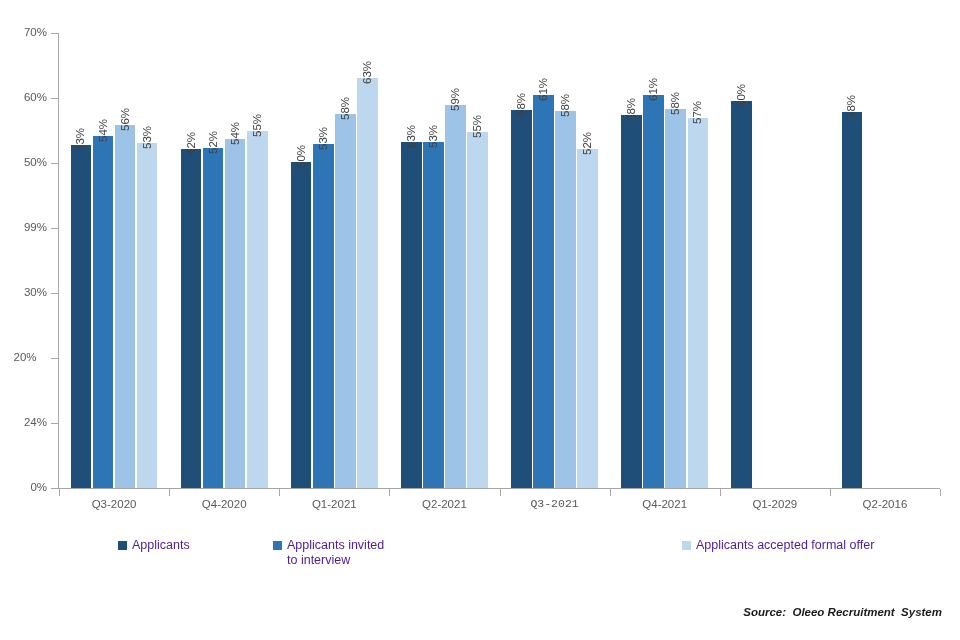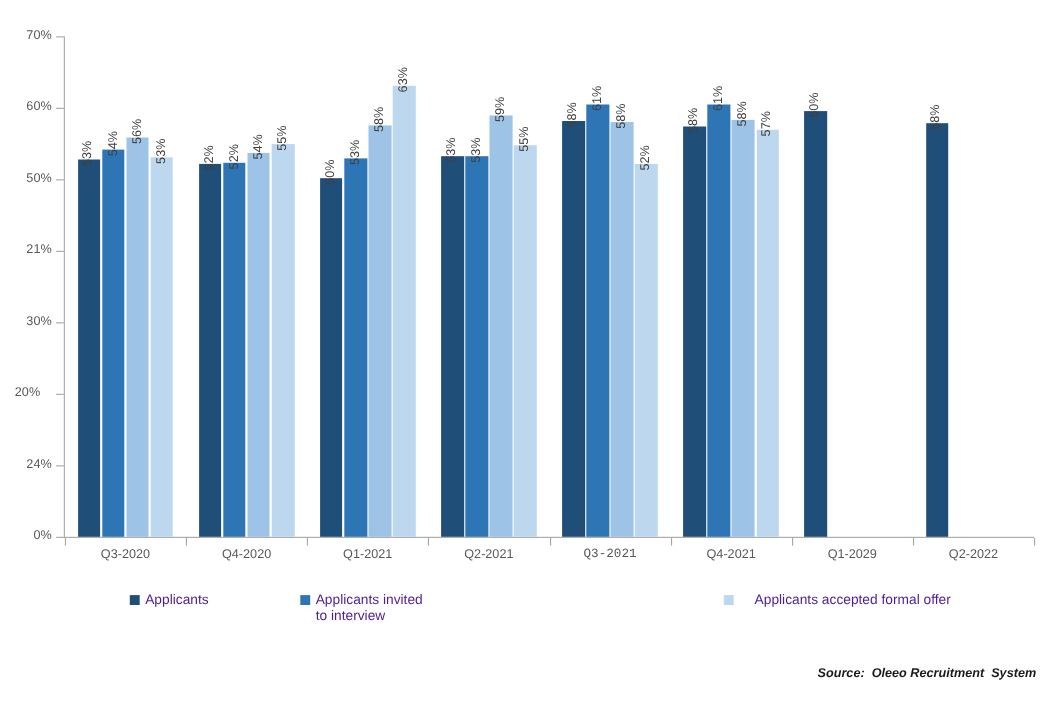--- a/index.html
+++ b/index.html
@@ -158,7 +158,7 @@
       <div class="y-tick" style="top: 293px;"></div>
       <div class="y-tick-label" style="left: 3px; right: auto; top: 287px;">30%</div>
       <div class="y-tick" style="top: 228px;"></div>
-      <div class="y-tick-label" style="left: 3px; right: auto; top: 222px;">21%</div>
+      <div class="y-tick-label" style="left: 3px; right: auto; top: 222px;">99%</div>
       <div class="y-tick" style="top: 163px;"></div>
       <div class="y-tick-label" style="left: 3px; right: auto; top: 157px;">50%</div>
       <div class="y-tick" style="top: 98px;"></div>

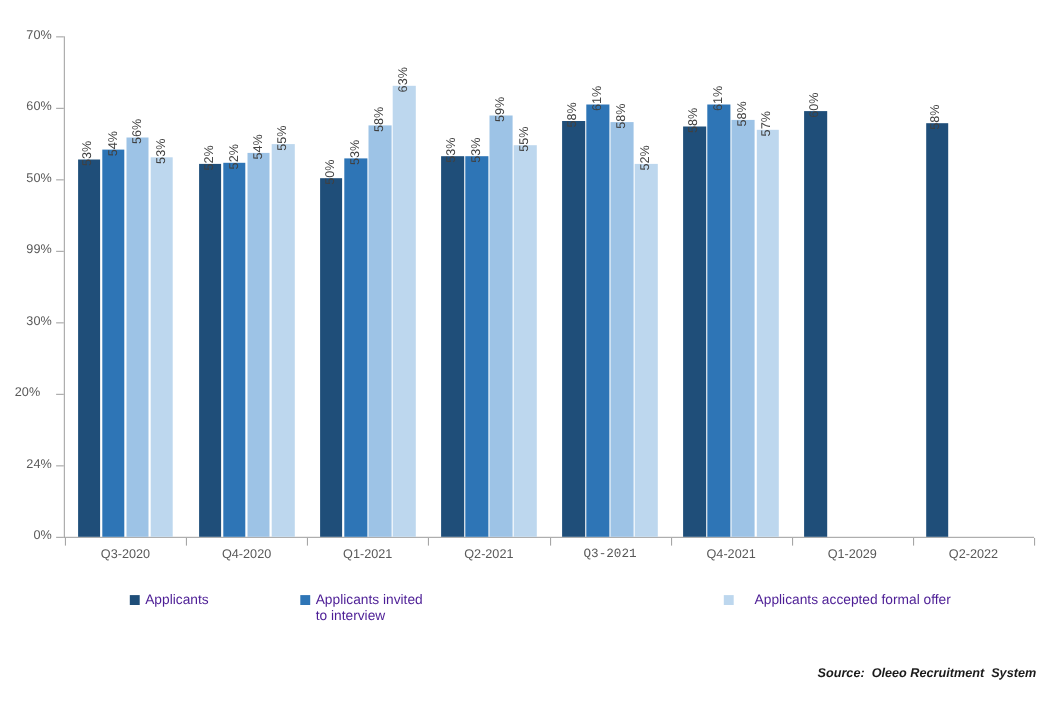--- a/index.html
+++ b/index.html
@@ -241,7 +241,7 @@
       <div class="x-cat-label" style="left: 499.5px; width: 110.125px; font-family: Liberation Mono, monospace;">Q3-2021</div>
       <div class="x-cat-label" style="left: 609.625px; width: 110.125px;">Q4-2021</div>
       <div class="x-cat-label" style="left: 719.75px; width: 110.125px;">Q1-2029</div>
-      <div class="x-cat-label" style="left: 829.875px; width: 110.125px;">Q2-2022</div>
+      <div class="x-cat-label" style="left: 829.875px; width: 110.125px;">Q2-2016</div>
     </div>
 
   <div class="legend" id="legend">

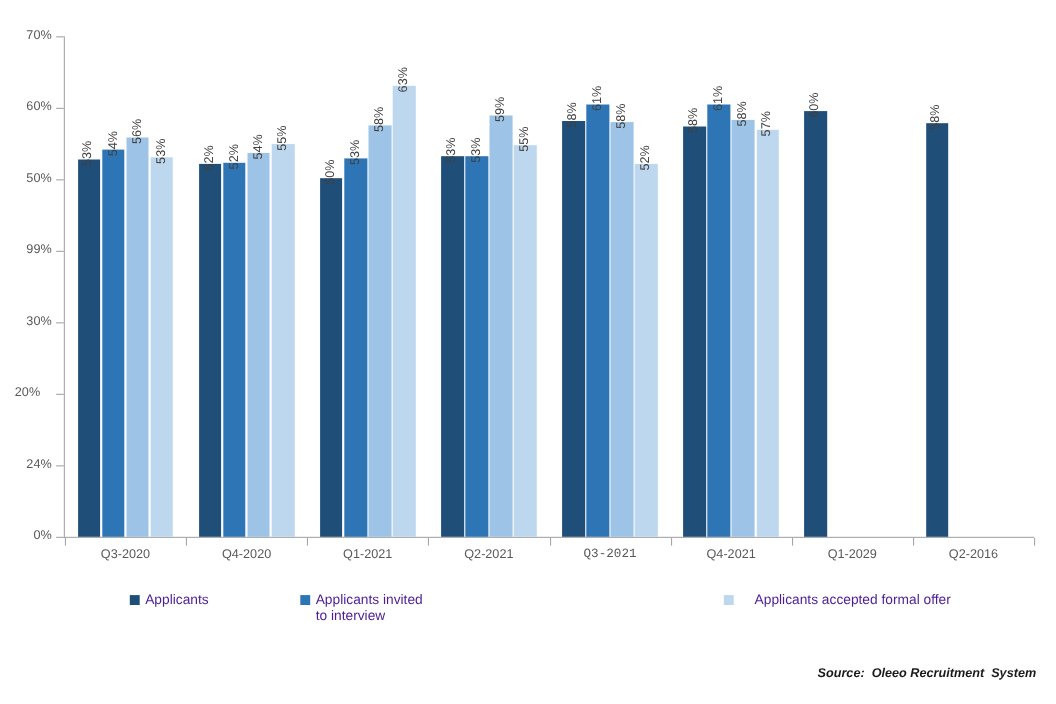--- a/index.html
+++ b/index.html
@@ -254,7 +254,7 @@
         <span class="legend-text">Applicants invited
 to interview</span>
       </div>
-      <div class="legend-item" style="left: 540px; gap: 14px;">
+      <div class="legend-item" style="left: 564px;">
         <span class="legend-swatch" style="background: rgb(189, 215, 238);"></span>
         <span class="legend-text">Applicants accepted formal offer</span>
       </div>

